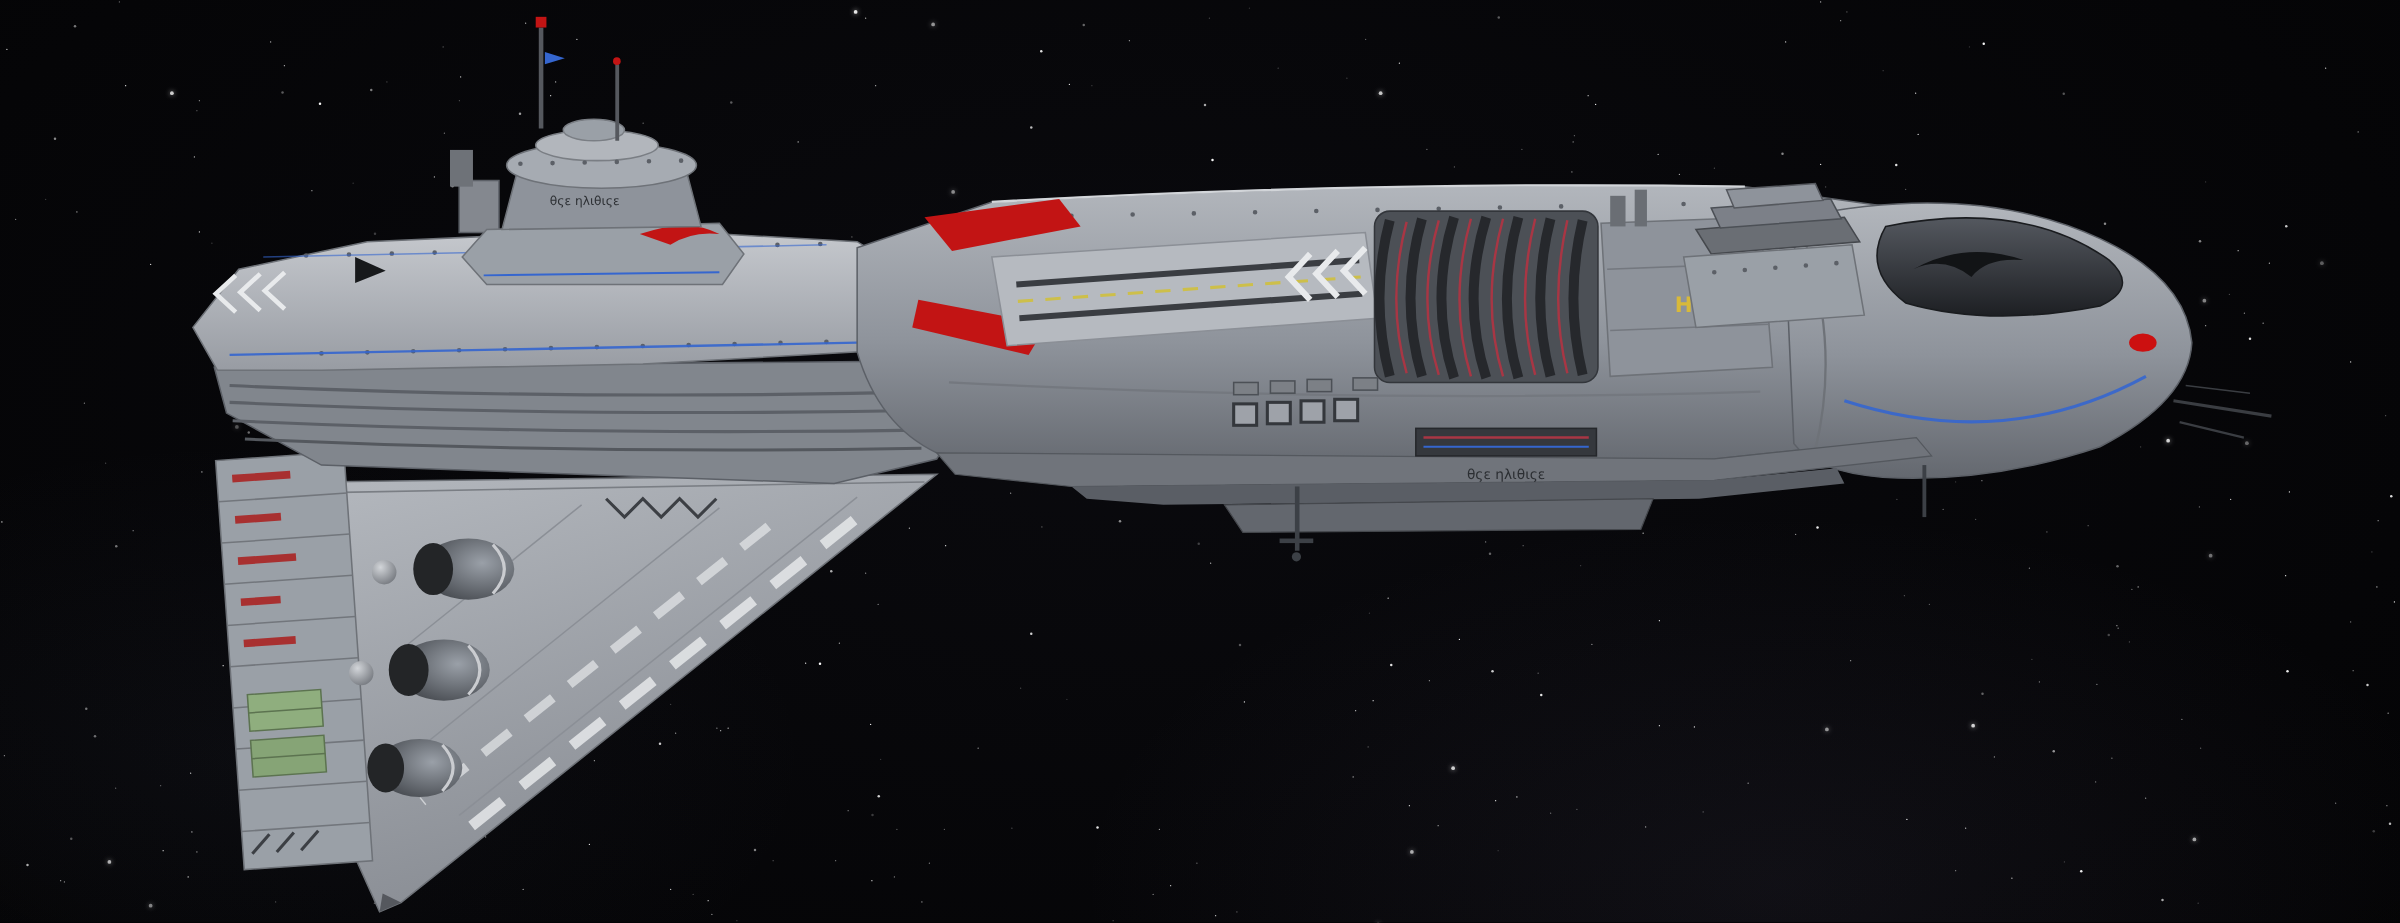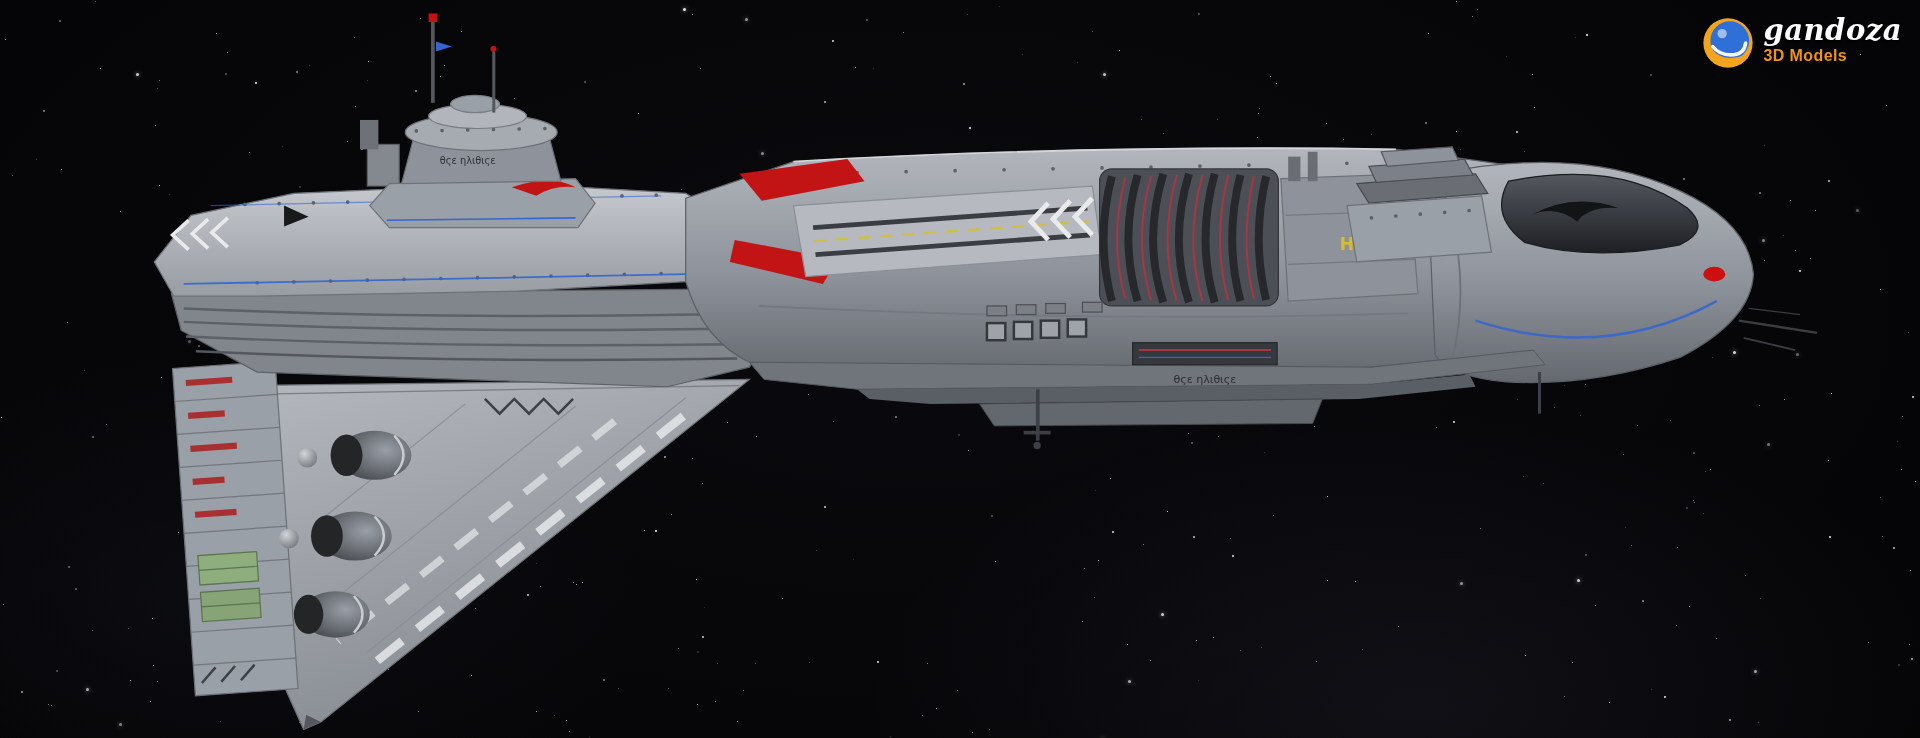--- a/index.html
+++ b/index.html
@@ -720,19 +720,6 @@
 
   <div class="vignette"></div>
 
-  <div class="watermark">
-    <svg width="54" height="54" viewBox="0 0 46 46">
-      <circle cx="23" cy="23" r="21" fill="#f2a41c"></circle>
-      <circle cx="24.5" cy="21" r="16.5" fill="#2f6fd8"></circle>
-      <path d="M10,26 Q16,34 28,33 Q37,32 38,23" fill="none" stroke="#ffffff" stroke-width="3" stroke-linecap="round" opacity=".95"></path>
-      <path d="M7,29 Q19,43 38,35" fill="none" stroke="#f2a41c" stroke-width="4" stroke-linecap="round"></path>
-      <circle cx="18" cy="15" r="4" fill="#ffffff" opacity=".55"></circle>
-    </svg>
-    <div class="logo-text">
-      <div class="brand">gandoza</div>
-      <div class="tagline">3D Models</div>
-    </div>
-  </div>
 
 </div>
 

